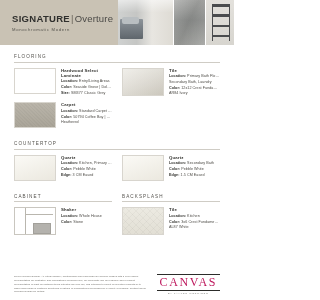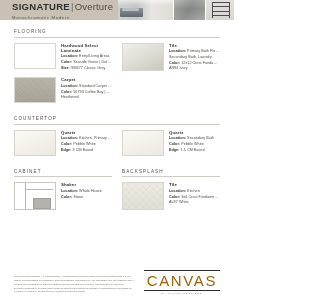--- a/index.html
+++ b/index.html
@@ -27,7 +27,7 @@
   
   .header {
     display: flex;
-    height: 20px;
+    height: 45px;
     width: 100%;
   }
 

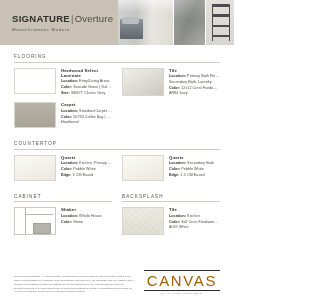--- a/index.html
+++ b/index.html
@@ -297,10 +297,10 @@
     padding-top: 2px;
   }
   .logo-mark {
-    font-family: Liberation Sans, sans-serif;
-    font-size: 15px;
+    font-family: Liberation Serif, serif;
+    font-size: 12px;
     letter-spacing: 1.6px;
-    color: #a16207;
+    color: #be185d;
     border-top: 0.6px solid #2c2c2a;
     border-bottom: 0.6px solid #2c2c2a;
     padding: 1px 3px 0 3px;

